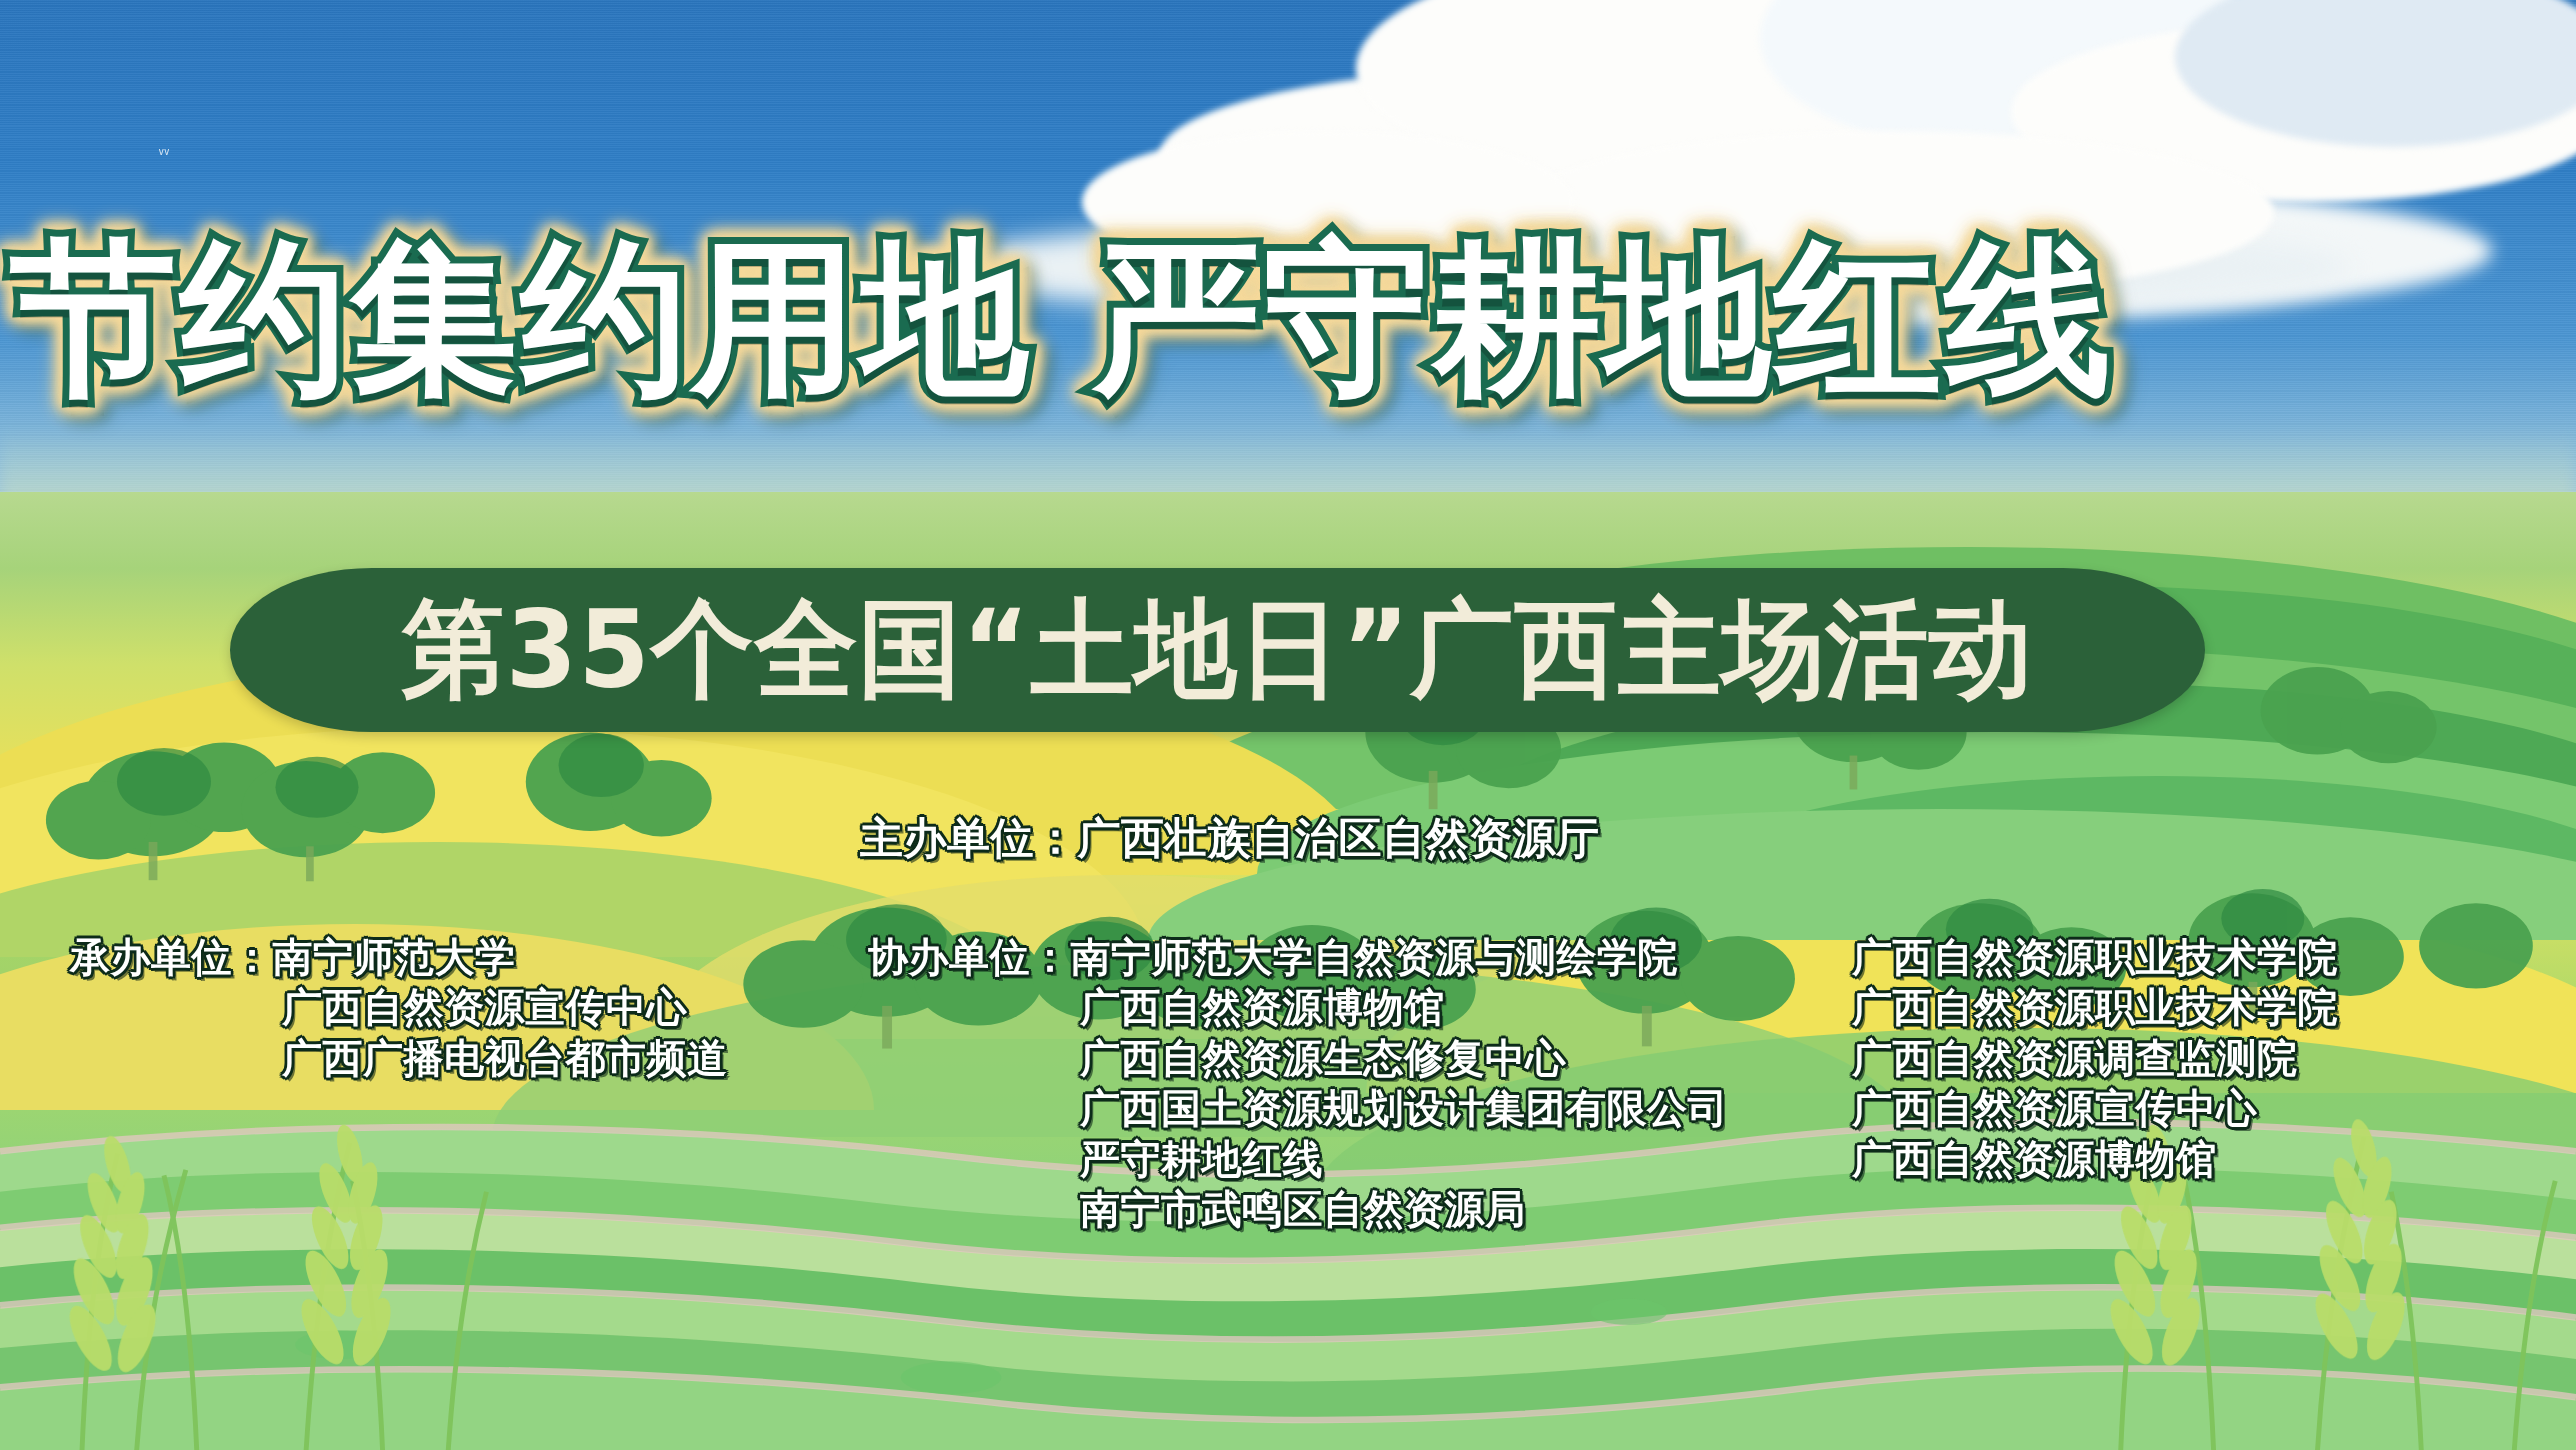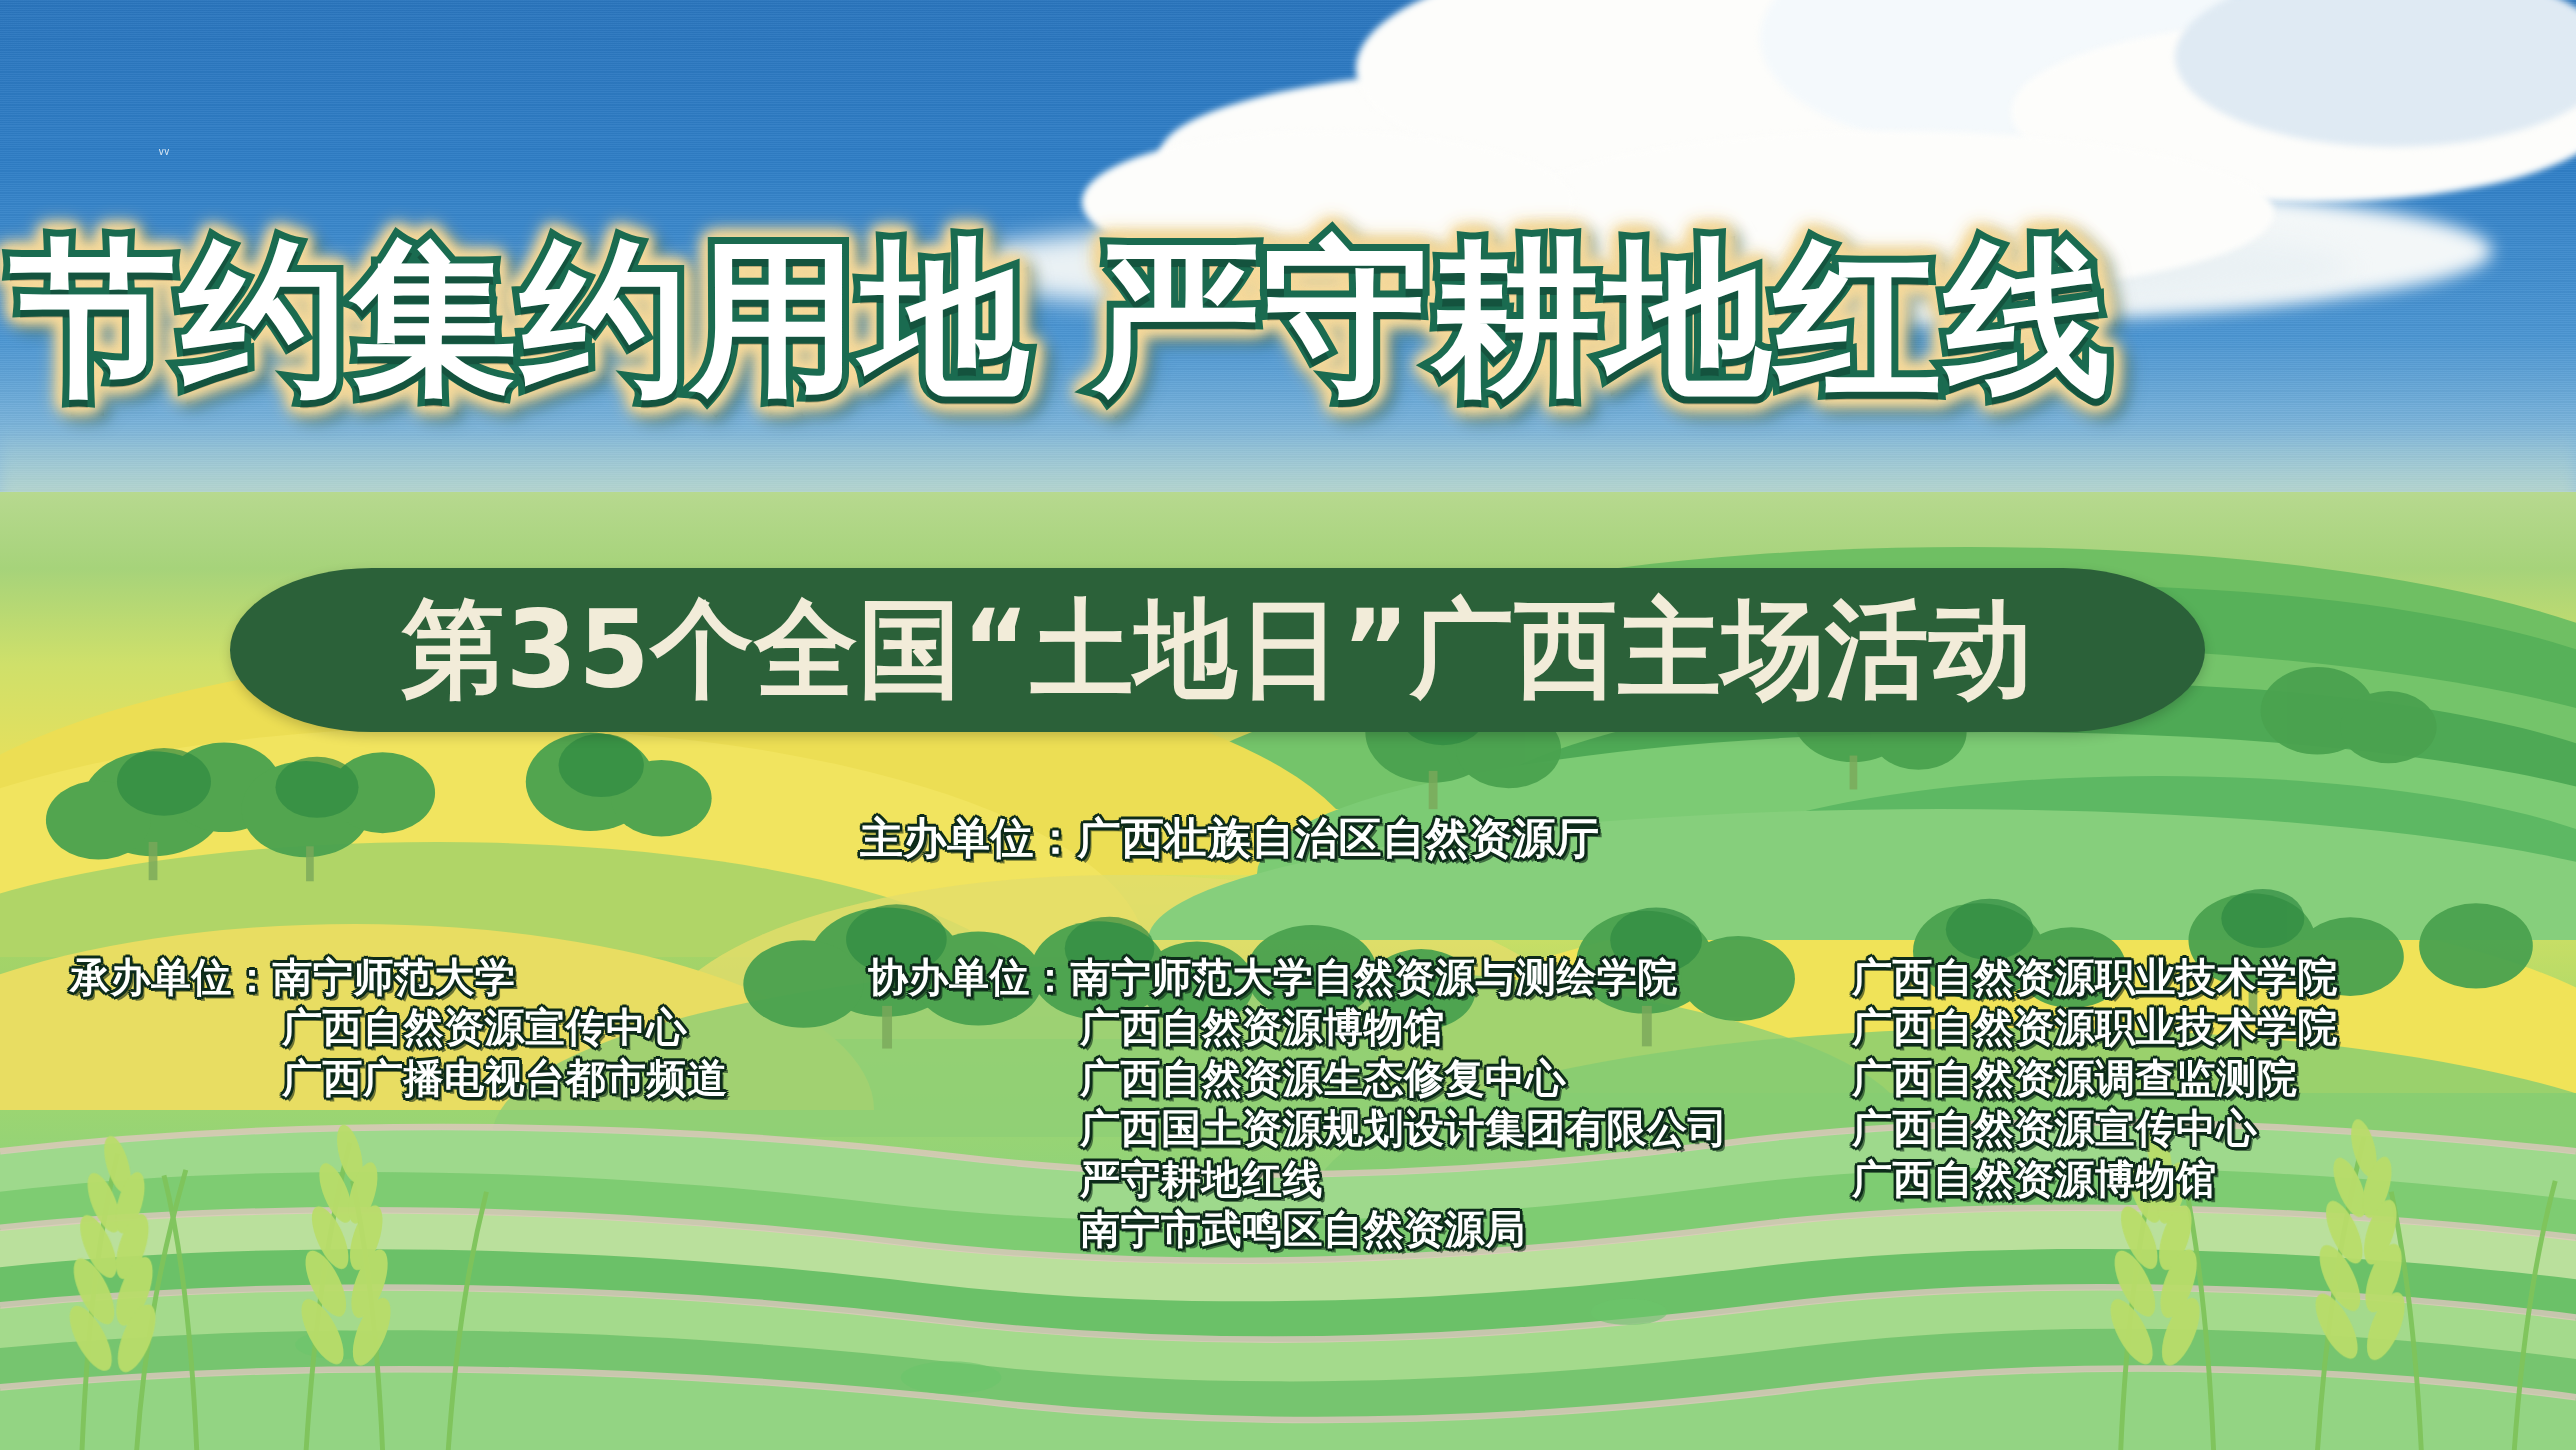--- a/index.html
+++ b/index.html
@@ -130,7 +130,7 @@
   }
   .host{ left:824px; top:811px; font-size:43px;margin-left:36px; }
 
-  .col{ position:absolute;margin-top:20px; }
+  .col{ position:absolute; }
   .col .line{ display:block; }
   .col .indent{ padding-left:212px; }
   .col-a{ left:70px;  top:932px; }

